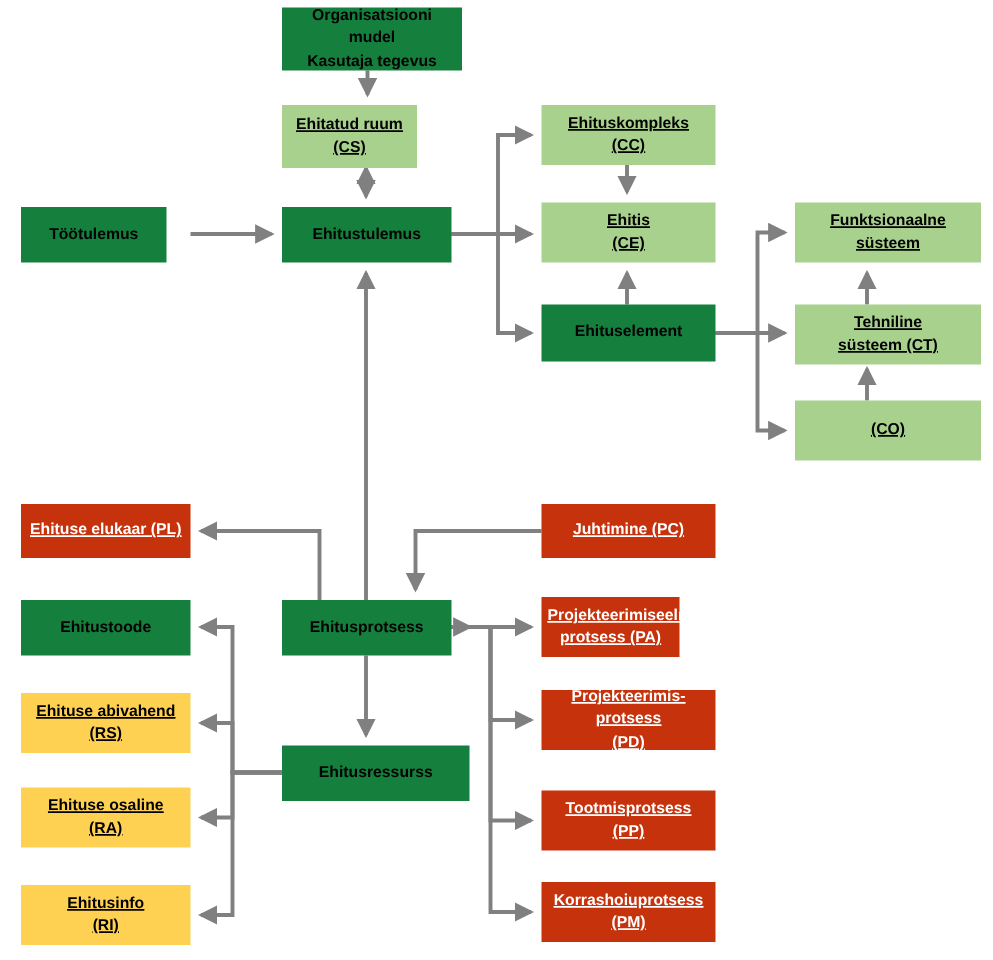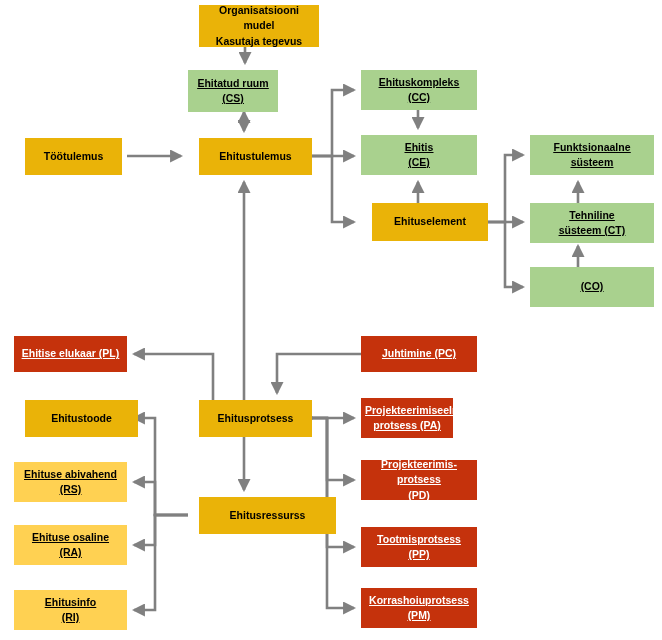--- a/index.html
+++ b/index.html
@@ -31,7 +31,7 @@
     z-index: 3;
   }
   .node .lbl { display: block; width: 100%; }
-  .node.grey  { background: #eab308; color: #000000; margin-left: 11px; }
+  .node.grey  { background: #15803d; color: #000000; }
   .node.green { background: #a9d18e; color: #000000; text-decoration: underline; }
   .node.red   { background: #c5320c; color: #ffffff; text-decoration: underline; }
   .node.amber { background: #ffd152; color: #000000; text-decoration: underline; }

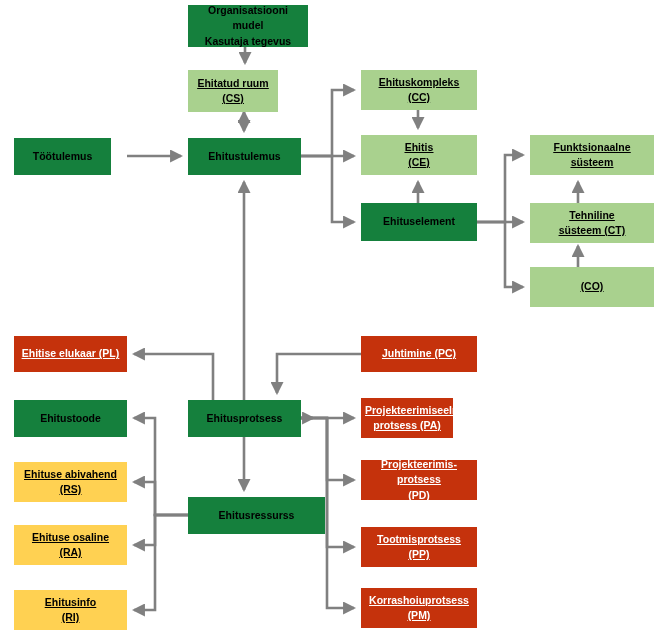--- a/index.html
+++ b/index.html
@@ -146,7 +146,7 @@
       </div>
       <div class="node red" style="left: 14px; top: 336px; width: 113px; height: 36px;">
         <div style="width: 100%;">
-          <span class="lbl">Ehitise elukaar (PL)</span>
+          <span class="lbl">Ehituse elukaar (PL)</span>
         </div>
       </div>
       <div class="node grey" style="left: 14px; top: 400px; width: 113px; height: 37px;">

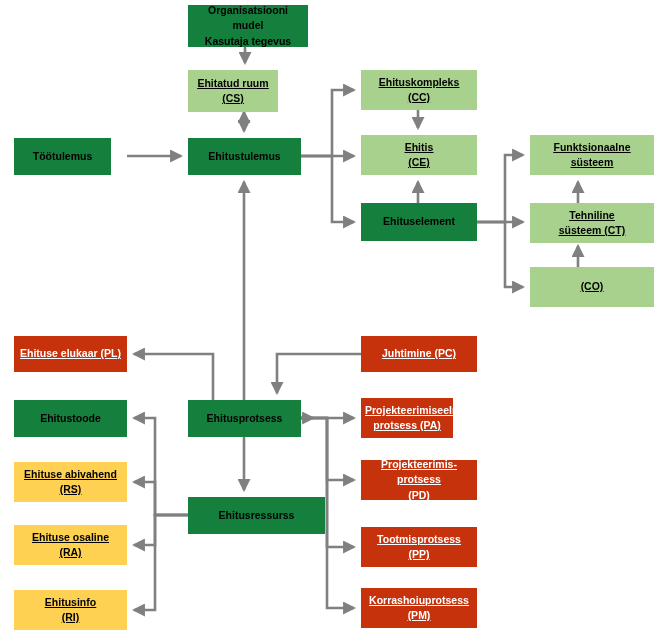--- a/index.html
+++ b/index.html
@@ -177,7 +177,7 @@
           <span class="lbl">Ehitusprotsess</span>
         </div>
       </div>
-      <div class="node grey" style="left: 188px; top: 497px; width: 137px; height: 37px;">
+      <div class="node grey" style="left: 188px; top: 497px; width: 125px; height: 37px;">
         <div style="width: 100%;">
           <span class="lbl">Ehitusressurss</span>
         </div>

